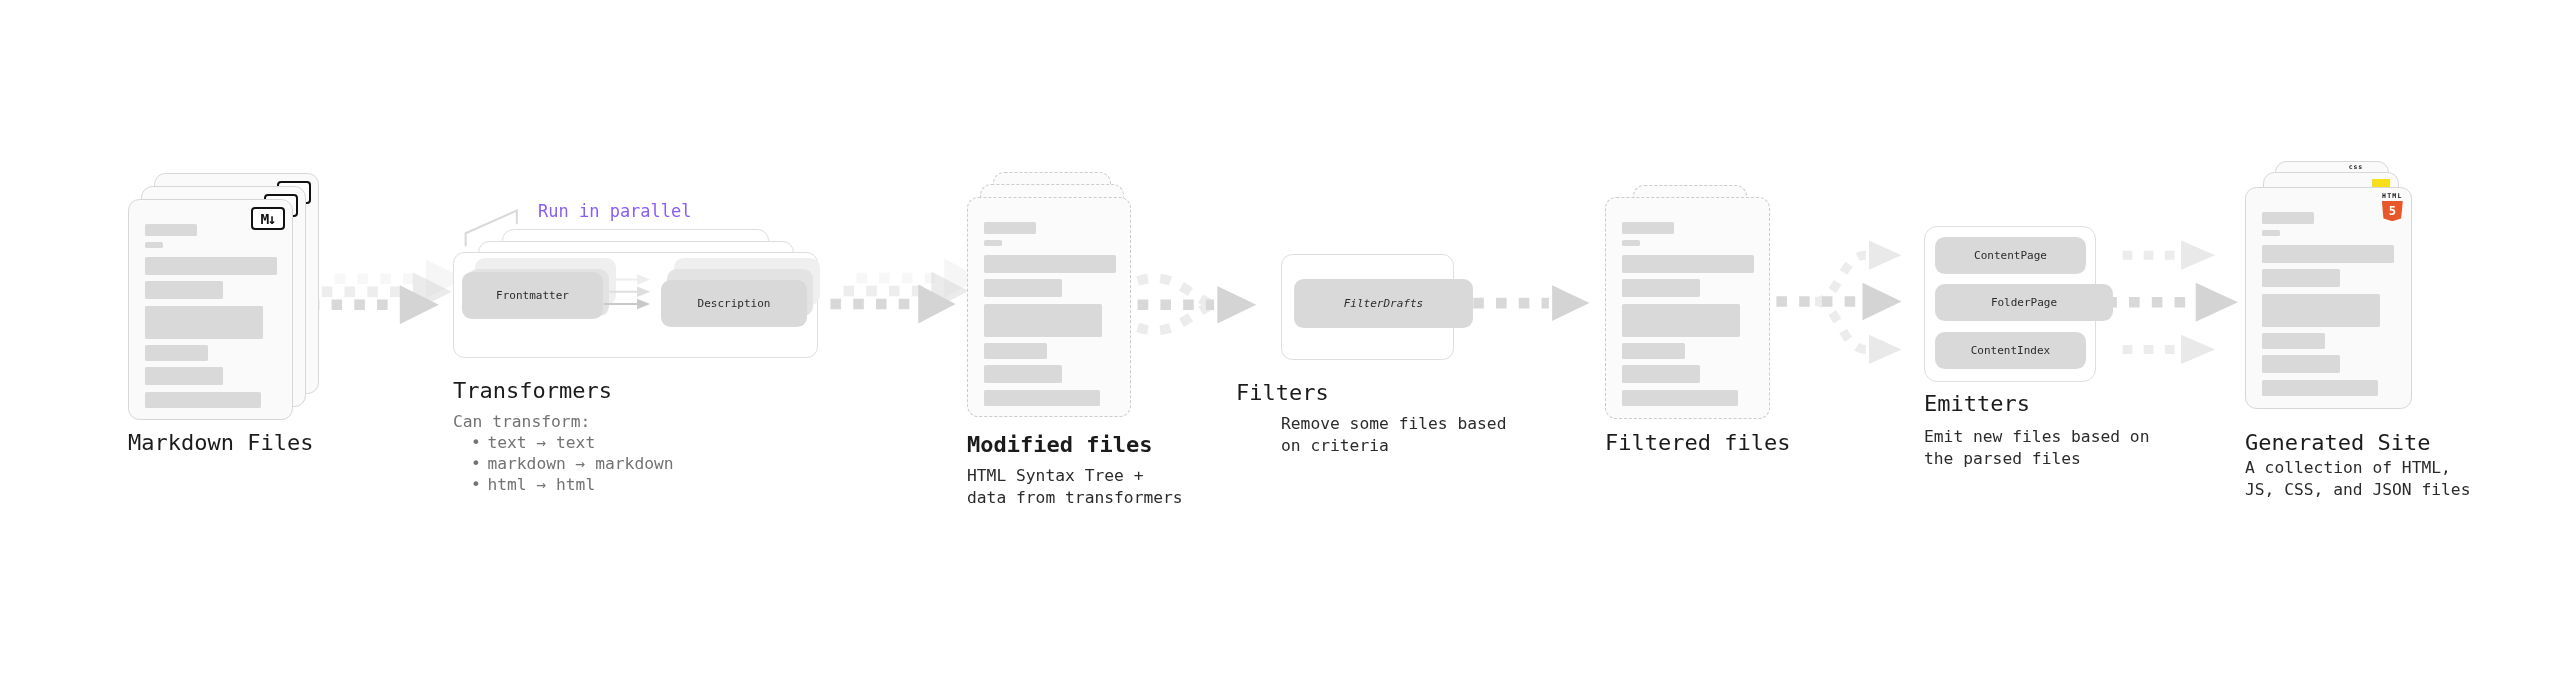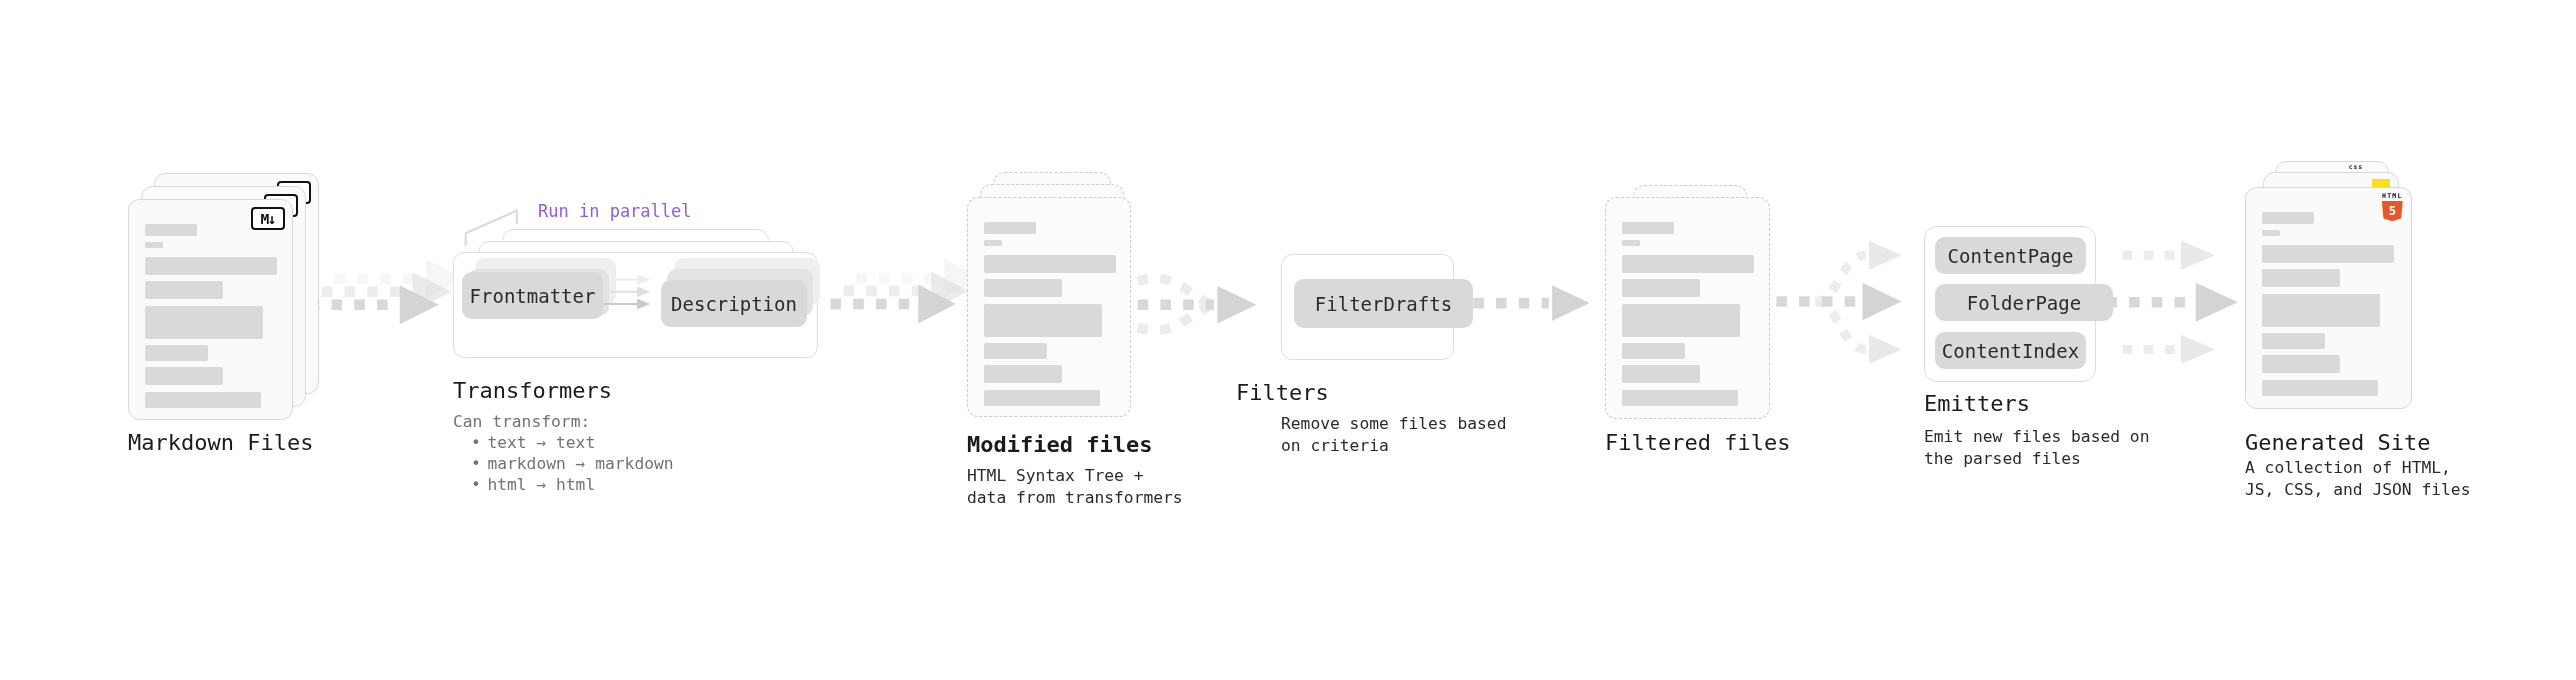--- a/index.html
+++ b/index.html
@@ -20,7 +20,7 @@
   .frame{position:absolute;background:#ffffff;border:1.6px solid #dedede;border-radius:11.4px;box-sizing:border-box;}
   
   .pill{position:absolute;background:#d9d9d9;border-radius:9.8px;display:flex;align-items:center;justify-content:center;
-    font-size:19px;color:#2b2b2b;white-space:nowrap;}
+    font-size:11px;color:#2b2b2b;white-space:nowrap;}
   .pill.ghost1{background:#e3e3e3;}
   .pill.ghost2{background:#efefef;}
   

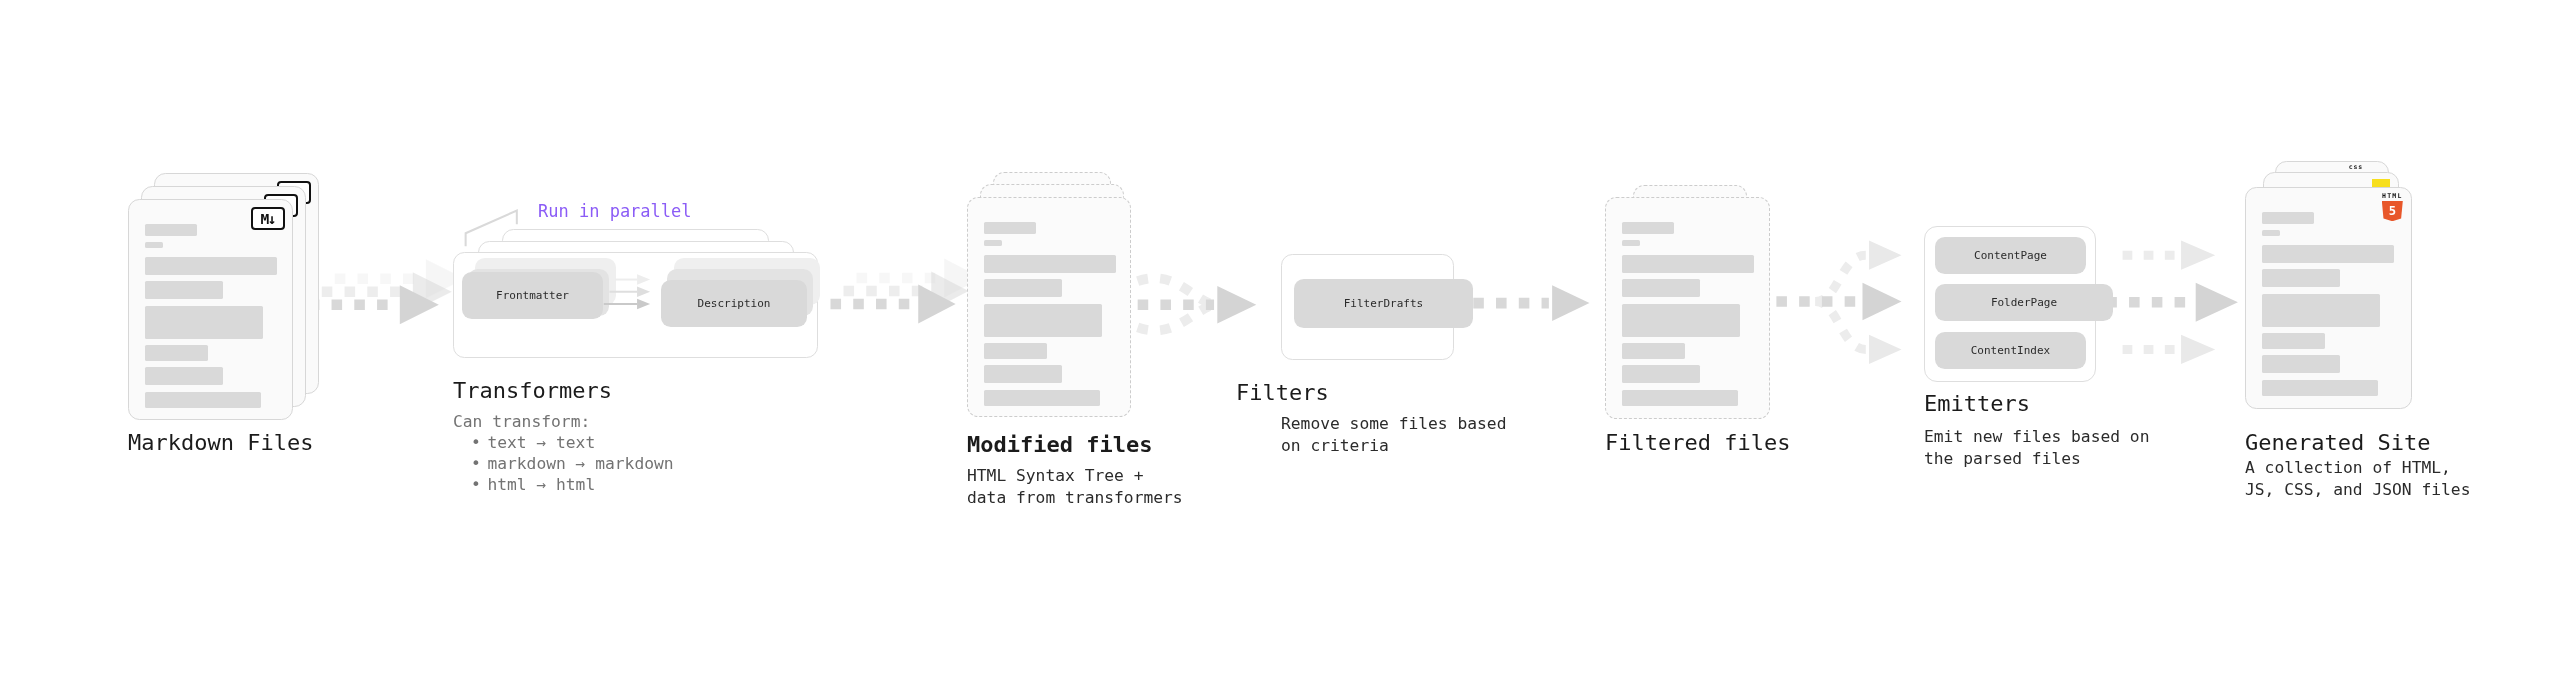--- a/index.html
+++ b/index.html
@@ -172,7 +172,7 @@
 
   <div>
     <div class="frame" style="left:1281px;top:254px;width:173px;height:106px;"></div>
-    <div class="pill" style="left:1294px;top:279px;width:179px;height:49px;">FilterDrafts</div>
+    <div class="pill" style="left:1294px;top:279px;width:179px;height:49px;font-style:italic;">FilterDrafts</div>
     <div class="stage-label" style="left:1236px;top:379px;">Filters</div>
     <div class="stage-sub" style="left:1281px;top:413px;">Remove some files based
 on criteria</div>

